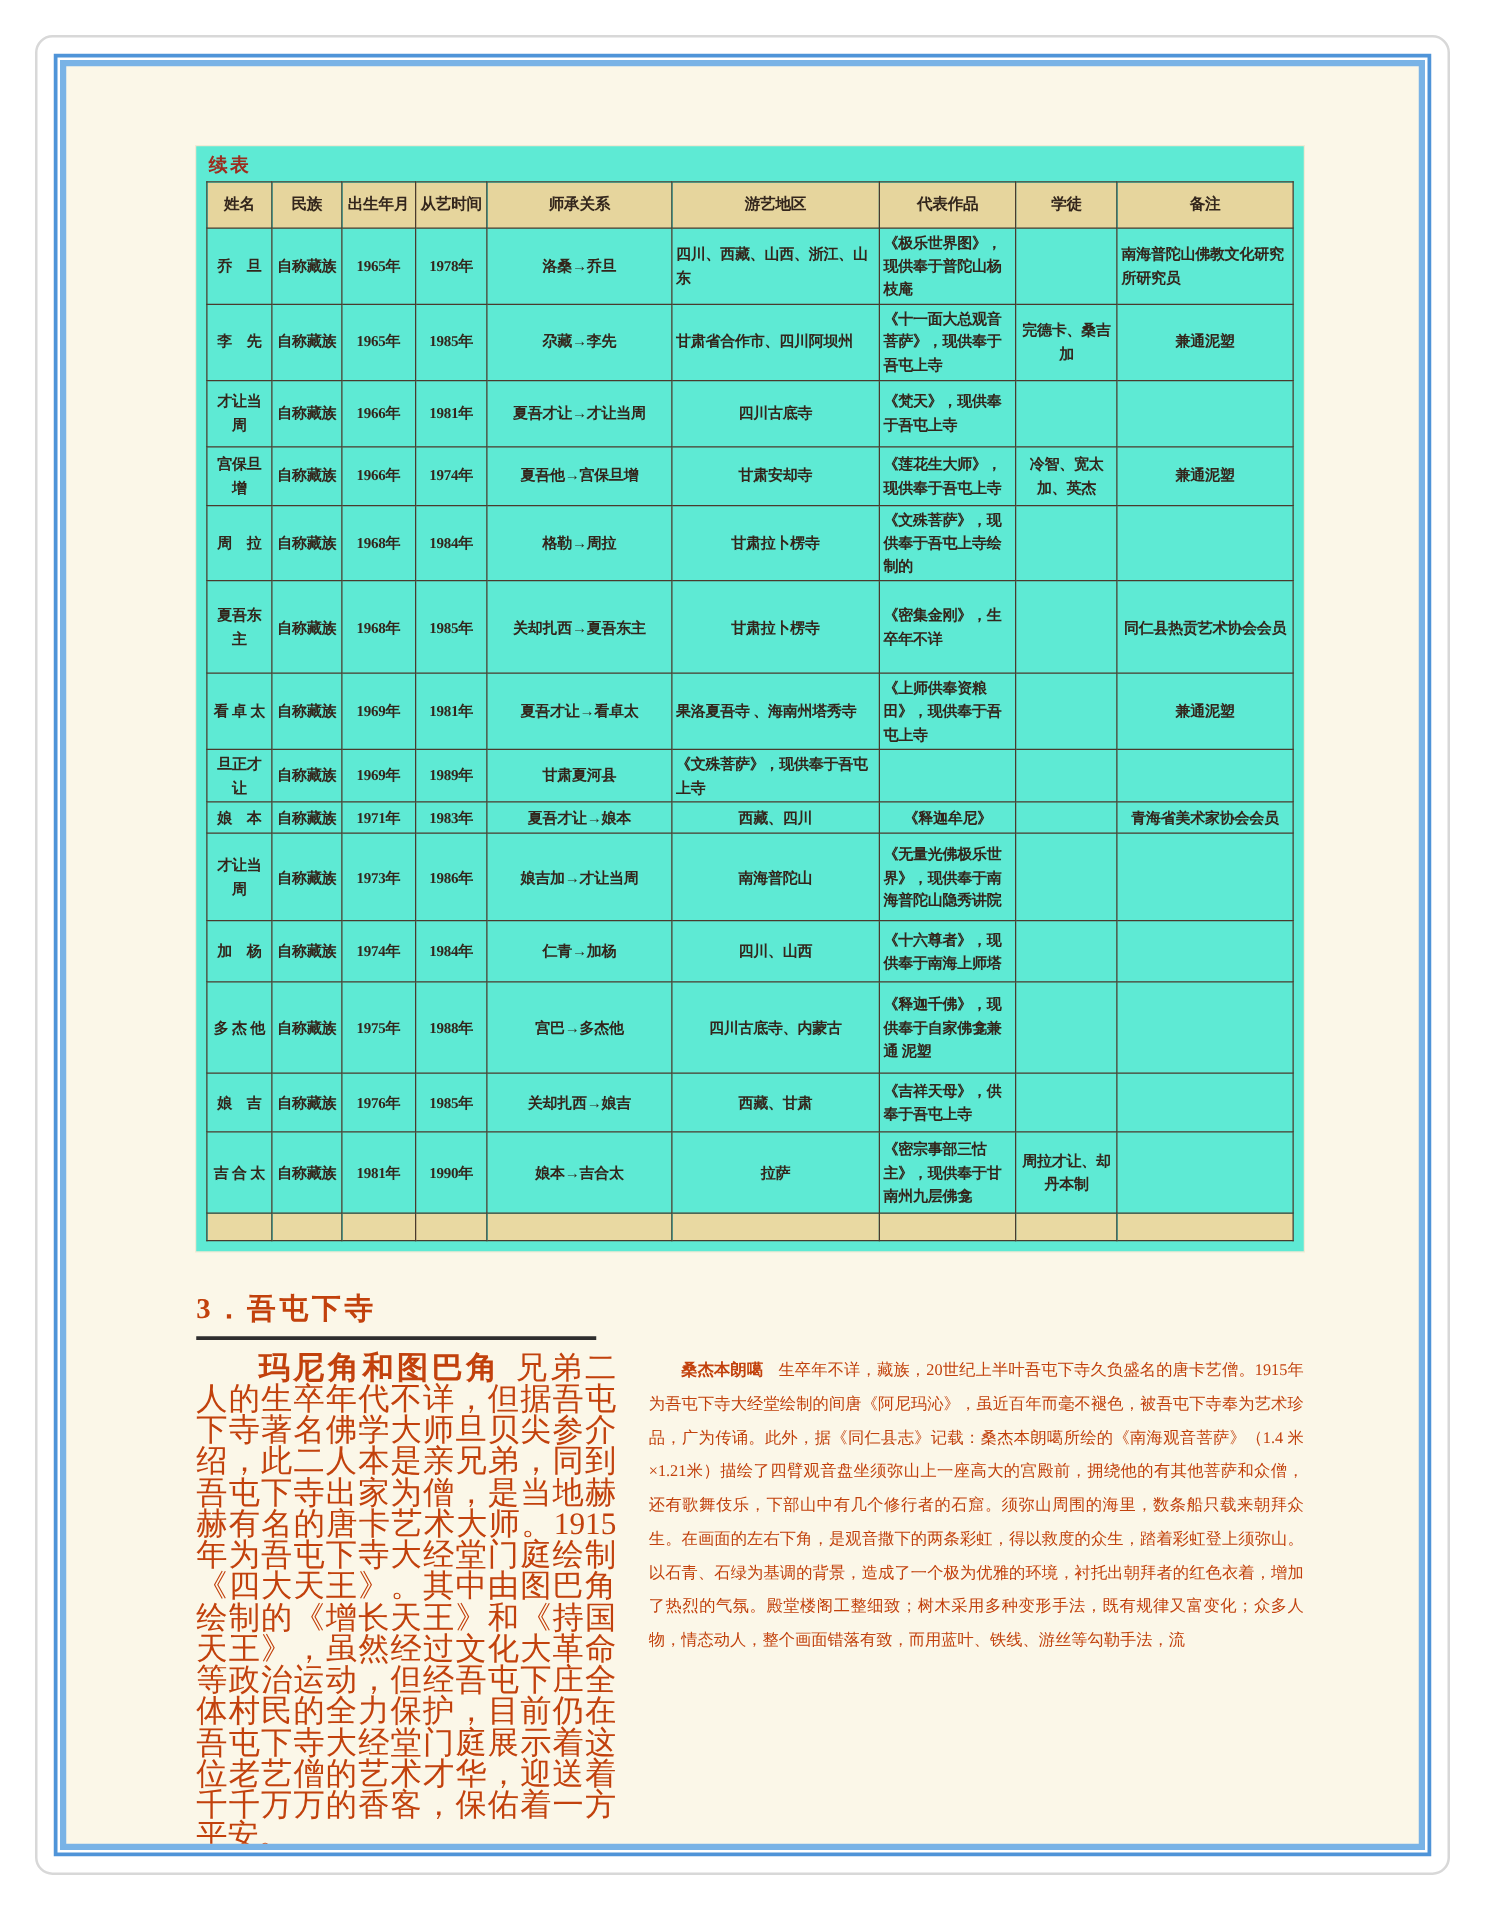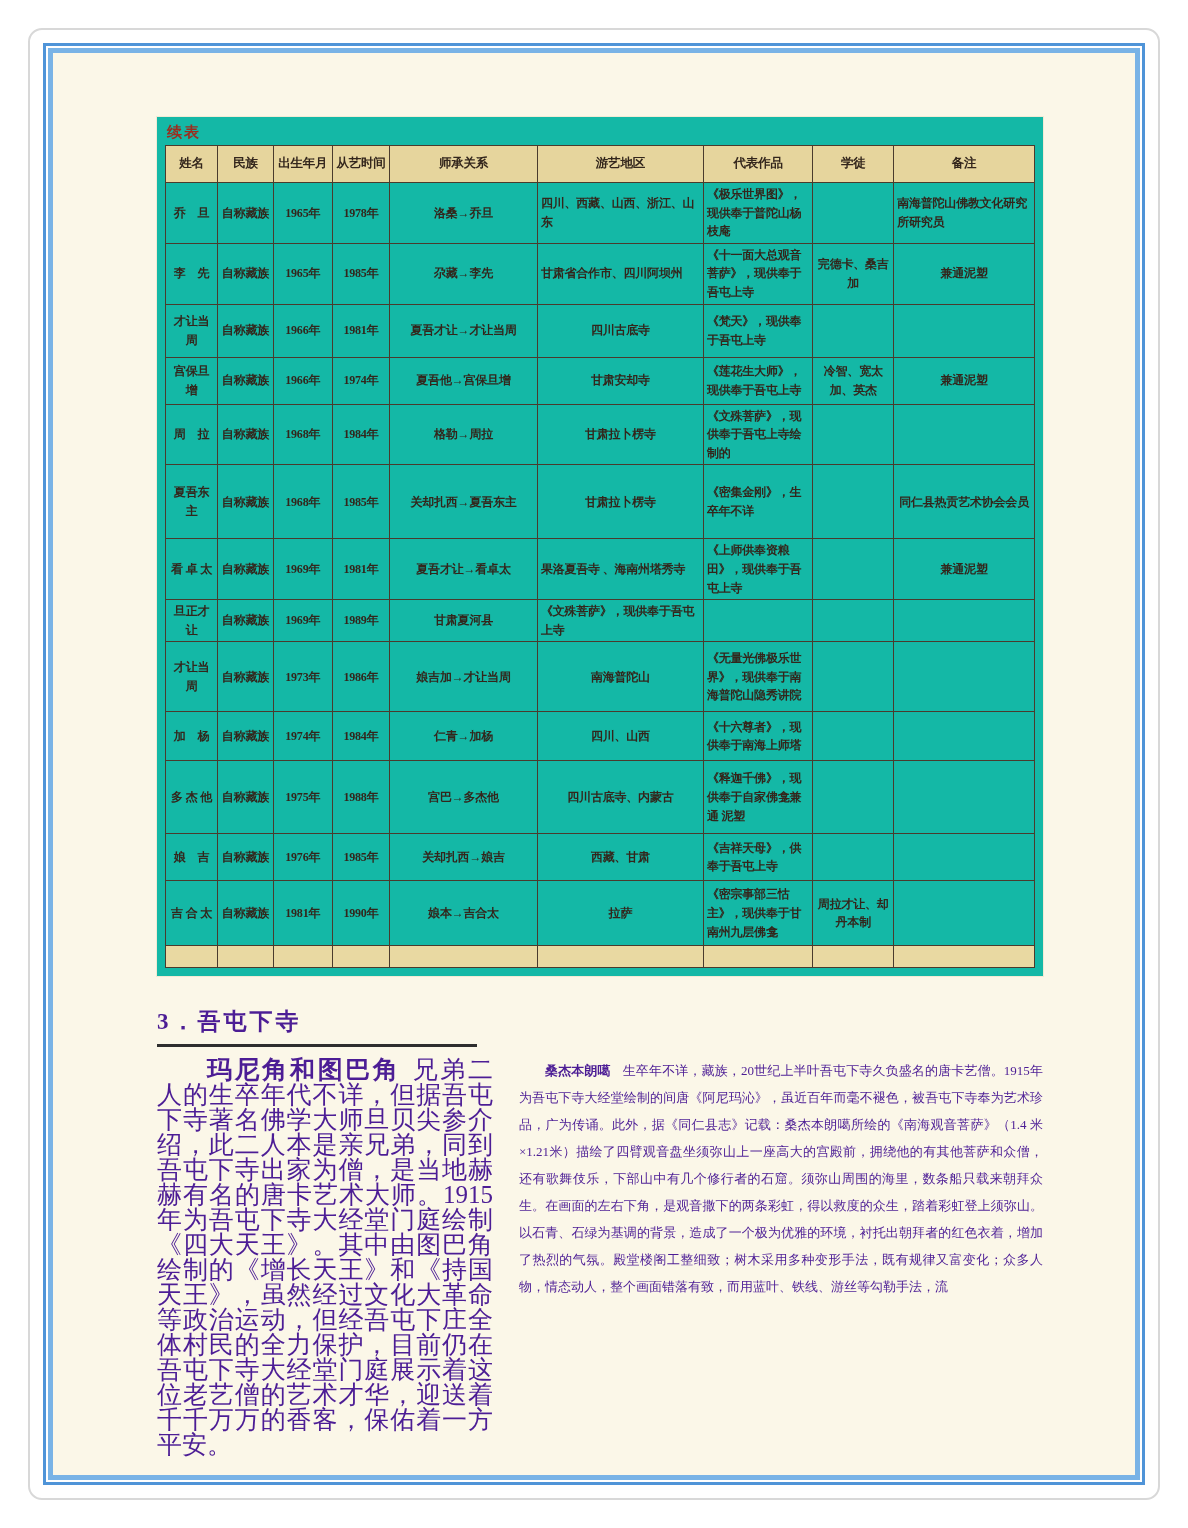--- a/index.html
+++ b/index.html
@@ -10,7 +10,7 @@
   .blue-inner{height:100%;box-sizing:border-box;border:5px solid #79b3e6;background:#fbf7e8;overflow:hidden;}
   .content{position:relative;height:100%;box-sizing:border-box;padding:64px 92px 0 104px;}
 
-  .table-patch{background:#14b8a6;padding:6px 8px 8px 8px;box-shadow:0 0 0 1px rgba(210,195,150,.25);}
+  .table-patch{background:#5eead4;padding:6px 8px 8px 8px;box-shadow:0 0 0 1px rgba(210,195,150,.25);}
   .cont-label{color:#9b2d1f;font-weight:bold;font-size:15px;letter-spacing:2px;margin:0 0 3px 2px;}
 
   table.artists{width:100%;border-collapse:collapse;table-layout:fixed;

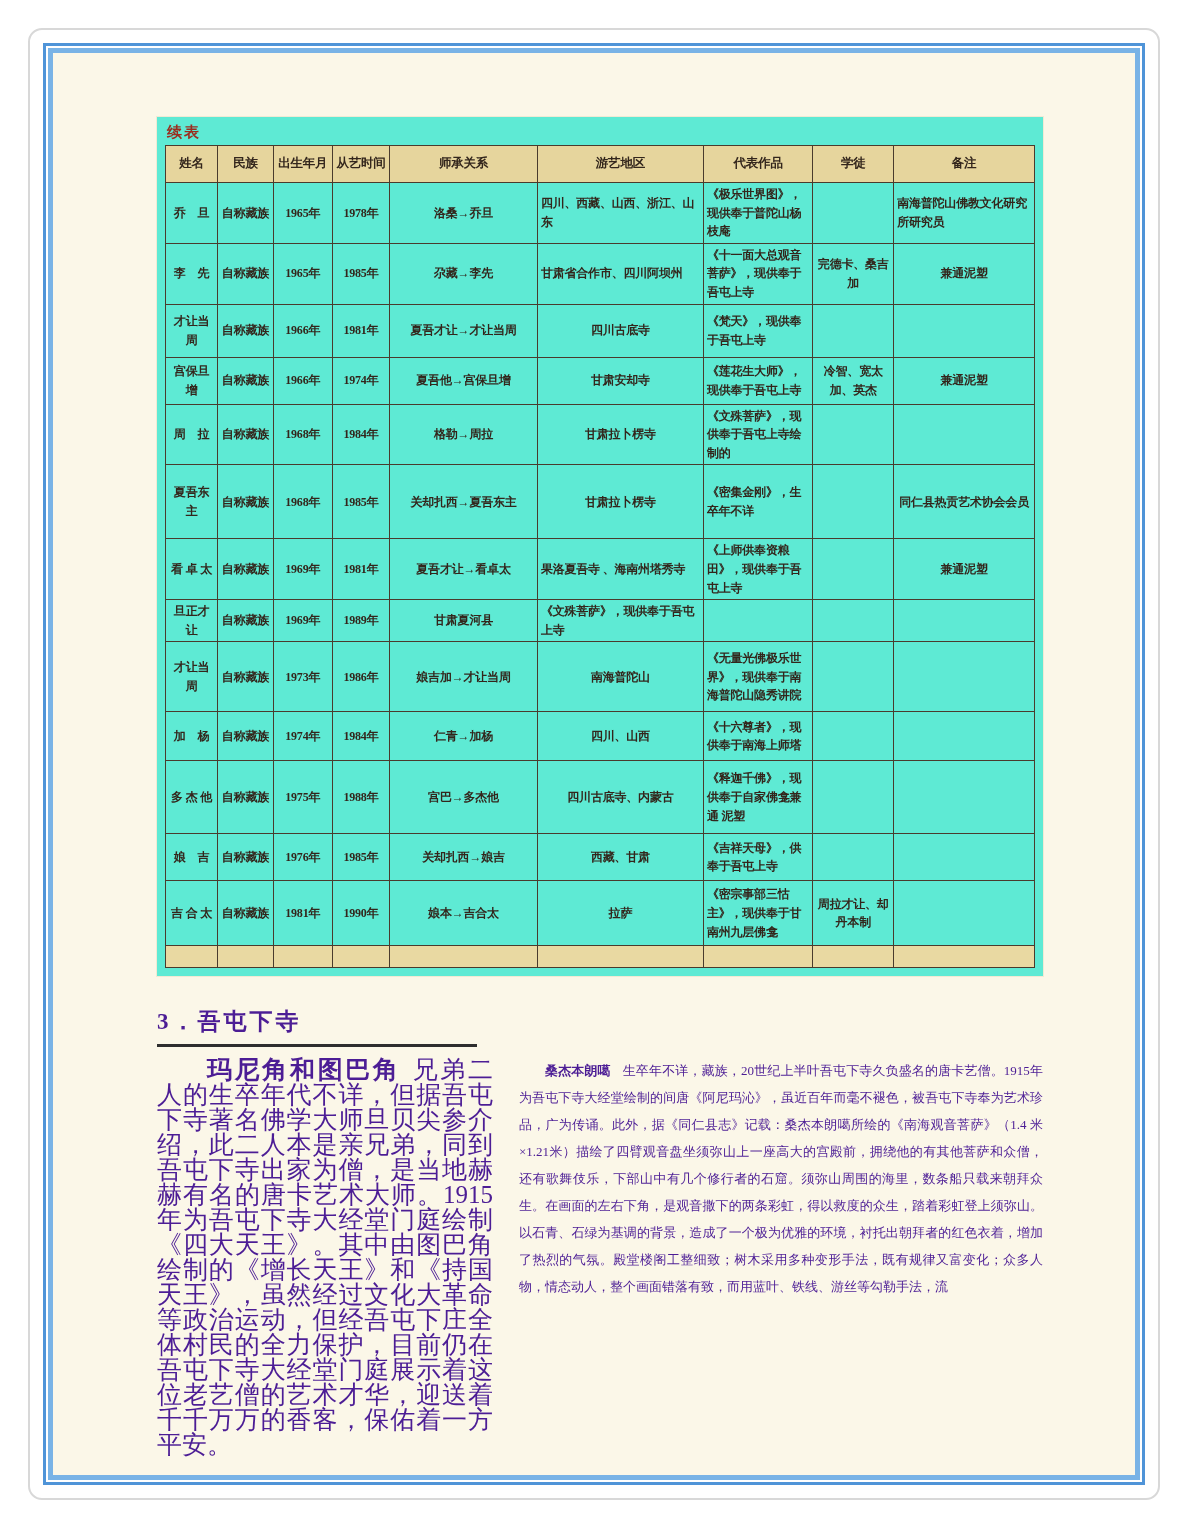--- a/index.html
+++ b/index.html
@@ -157,6 +157,17 @@
                     <td></td>
                     <td></td>
                   </tr>
+                  <tr style="height: 25px;">
+                    <td>娘　本</td>
+                    <td>自称藏族</td>
+                    <td>1971年</td>
+                    <td>1983年</td>
+                    <td>夏吾才让→娘本</td>
+                    <td>西藏、四川</td>
+                    <td>《释迦牟尼》</td>
+                    <td></td>
+                    <td>青海省美术家协会会员</td>
+                  </tr>
                   <tr style="height: 70px;">
                     <td>才让当周</td>
                     <td>自称藏族</td>

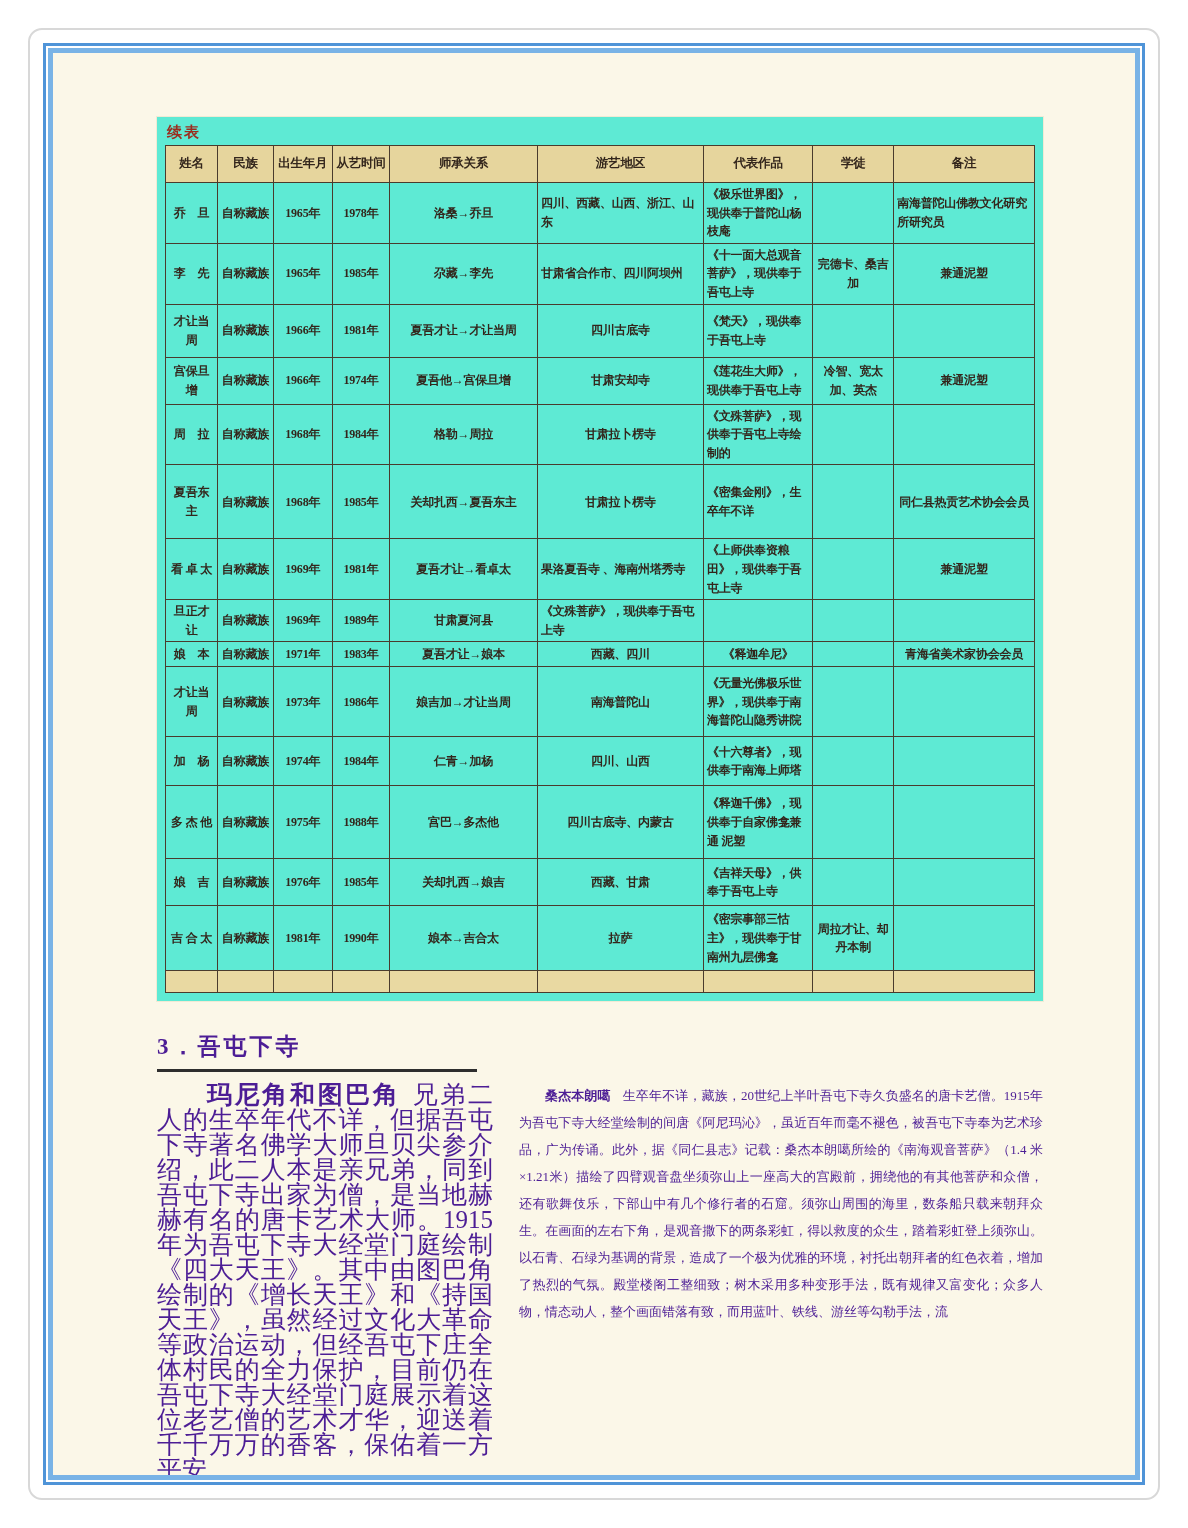--- a/index.html
+++ b/index.html
@@ -23,7 +23,7 @@
   table.artists td.long{text-align:left;}
   table.artists tr.footer-band td{background:#e9d9a2;}
 
-  .section{margin-top:30px;color:#4c1d95;}
+  .section{margin-top:30px;color:#c2410c;}
   .heading{font-size:23px;font-weight:bold;letter-spacing:3px;margin:0 0 7px 0;}
   .rule{width:320px;height:3px;background:#2e2e2e;margin:0 0 10px 0;}
   .cols{display:flex;gap:26px;}

